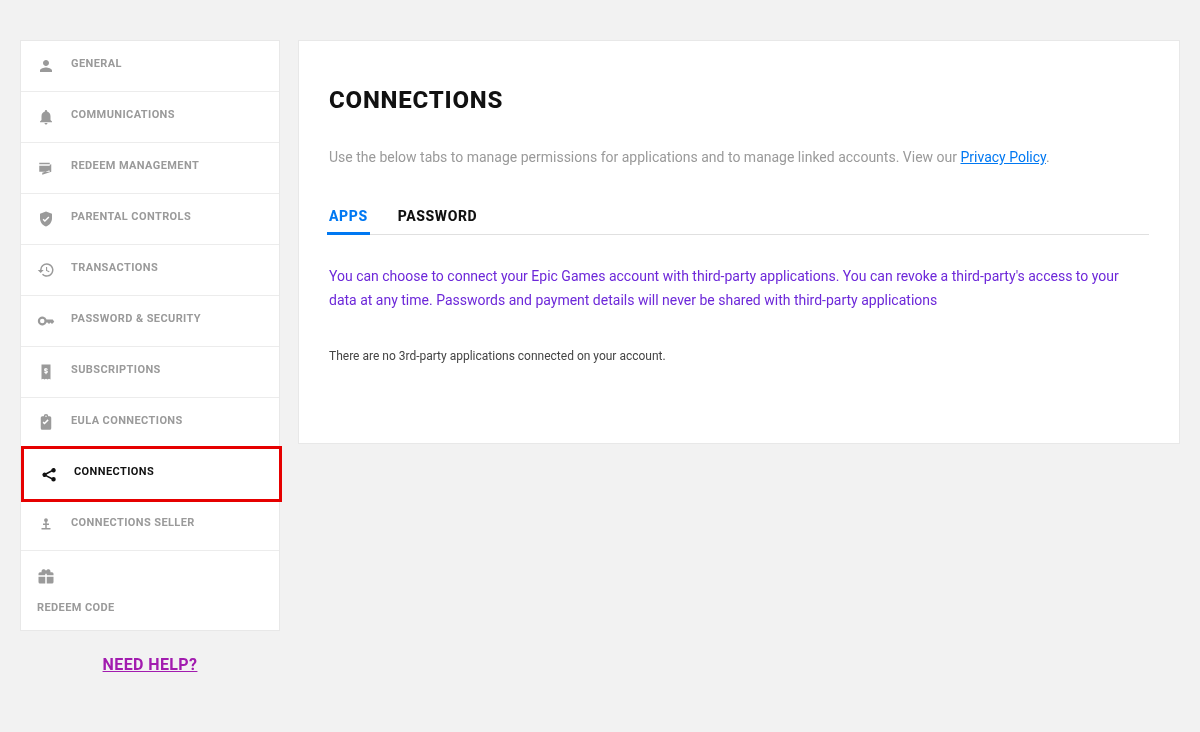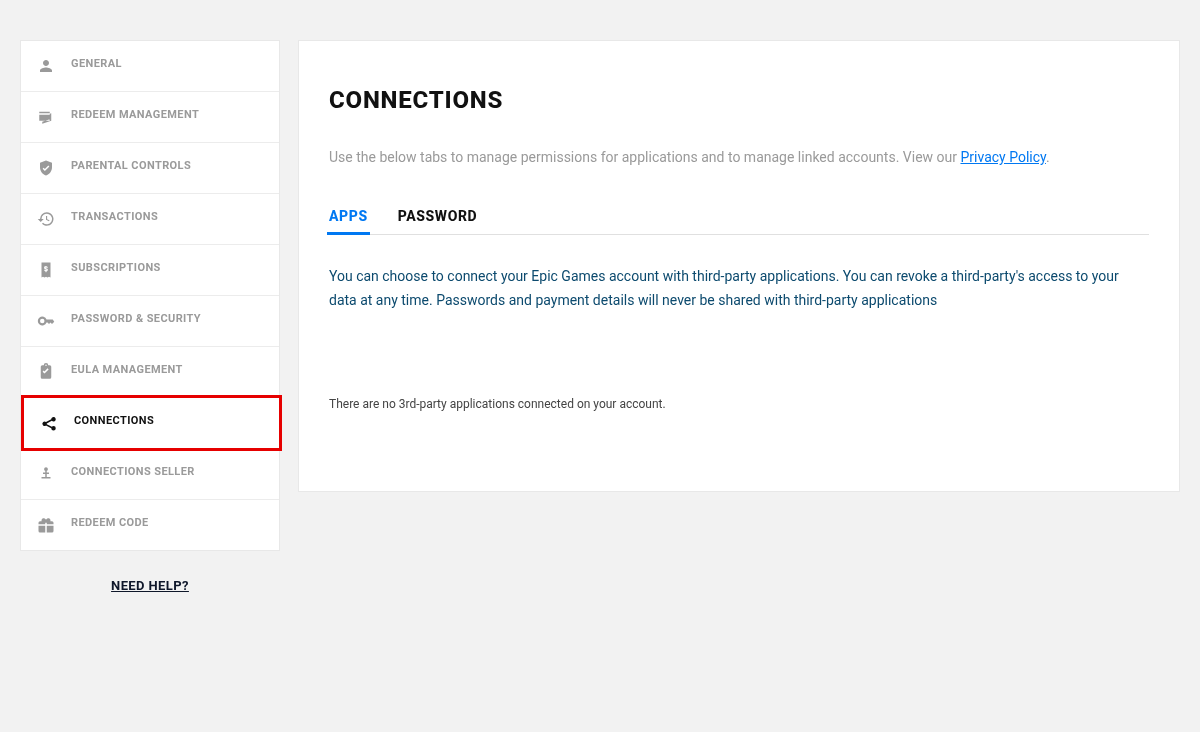--- a/index.html
+++ b/index.html
@@ -147,6 +147,14 @@
       <span>GENERAL</span>
     </div>
 
+    <div class="sidebar-item">
+      <span class="icon">
+        <svg viewBox="0 0 24 24" width="18" height="18">
+            <path d="M12 22c1.1 0 2-.9 2-2h-4c0 1.1.9 2 2 2zm6-6V11c0-3-1.6-5.6-4.5-6.3V4c0-.8-.7-1.5-1.5-1.5S10.5 3.2 10.5 4v.7C7.6 5.4 6 8 6 11v5l-2 2v1h16v-1l-2-2z"></path>
+          </svg>
+      </span>
+      <span>COMMUNICATIONS</span>
+    </div>
 
     <div class="sidebar-item">
       <span class="icon">

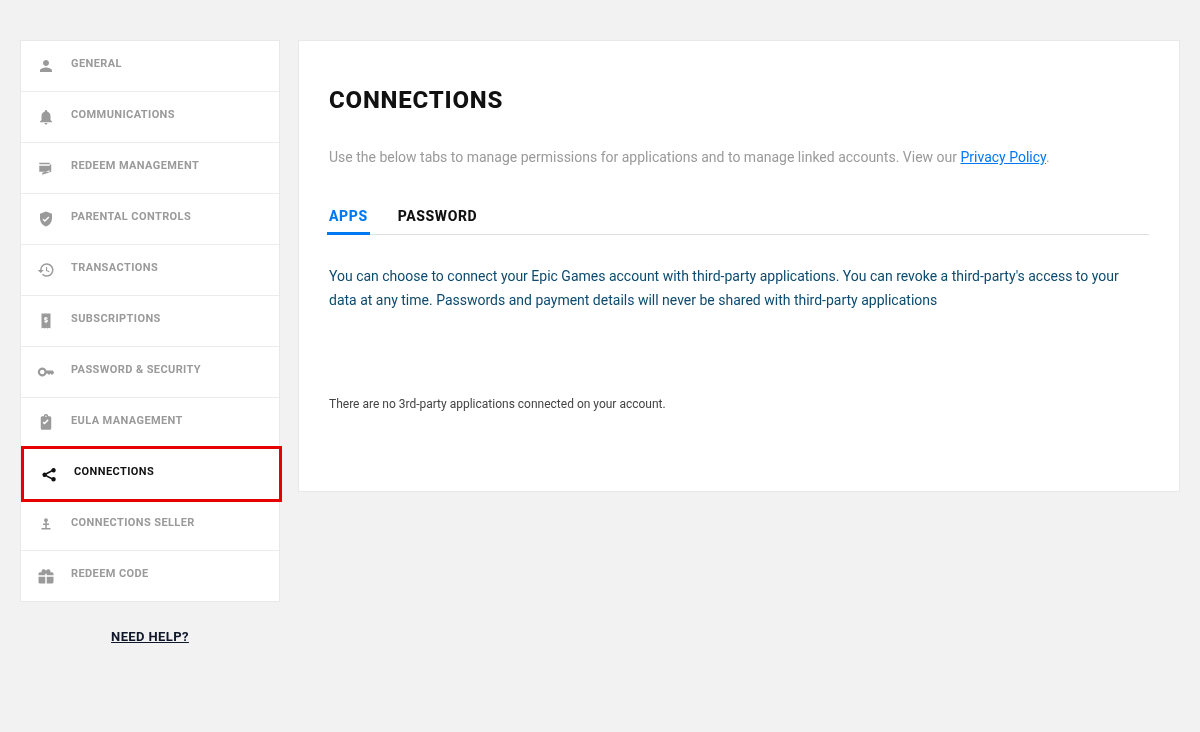--- a/index.html
+++ b/index.html
@@ -120,9 +120,9 @@
     }
     .tab-desc {
       font-size: 14px;
-      color: #0c4a6e;
+      color: #6d28d9;
       line-height: 1.7;
-      margin-bottom: 84px;
+      margin-bottom: 36px;
     }
     .empty-msg {
       text-align: left;

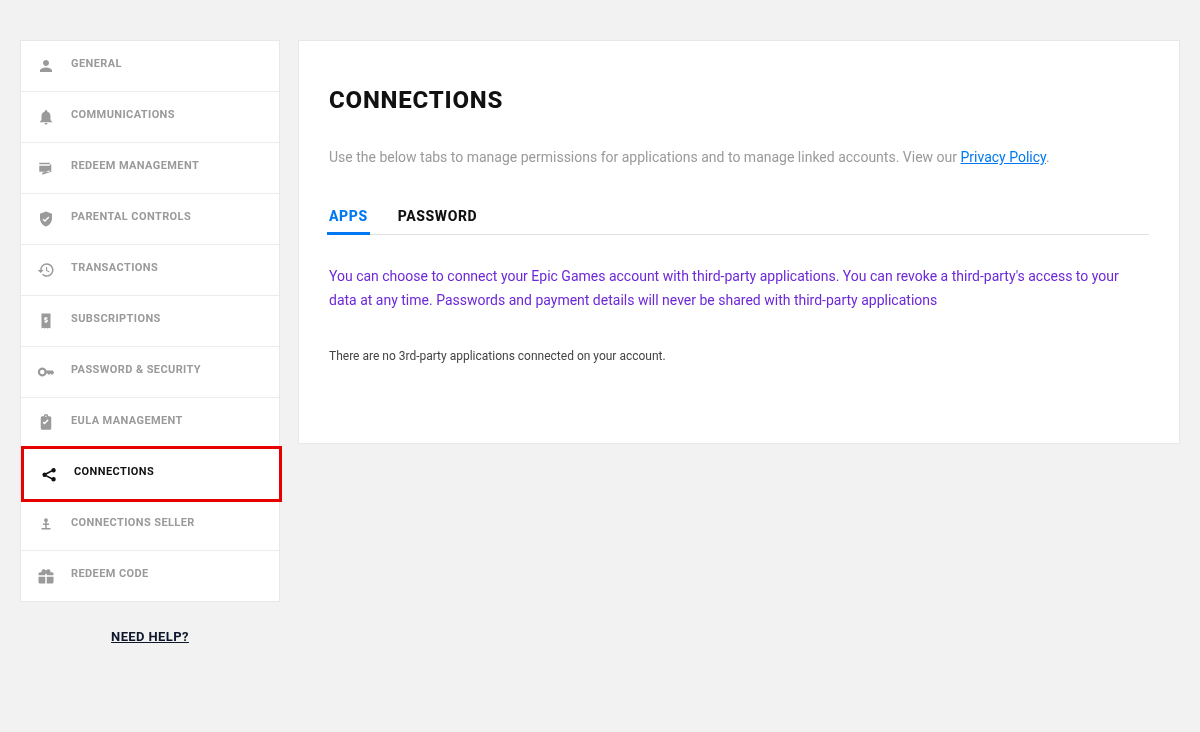--- a/index.html
+++ b/index.html
@@ -186,19 +186,19 @@
     <div class="sidebar-item">
       <span class="icon">
         <svg viewBox="0 0 24 24" width="18" height="18">
+            <path d="M21 10h-8.3a6 6 0 1 0 0 4H14l2 2 2-2 2 2 3-3-2-3zM7 15a3 3 0 1 1 0-6 3 3 0 0 1 0 6z"></path>
+          </svg>
+      </span>
+      <span>PASSWORD &amp; SECURITY</span>
+    </div>
+
+    <div class="sidebar-item">
+      <span class="icon">
+        <svg viewBox="0 0 24 24" width="18" height="18">
             <path d="M6 2v20l2-1 2 1 2-1 2 1 2-1 2 1V2H6zm6 5c1.5 0 2.5.9 2.5 2h-2c0-.3-.2-.5-.5-.5s-.5.2-.5.5.2.5.5.5c1.4 0 2.5 1 2.5 2.3 0 1.1-.8 2-2 2.2v1h-1v-1c-1.2-.2-2-1.1-2-2.2h2c0 .3.2.5.5.5s.5-.2.5-.5-.2-.5-.5-.5c-1.4 0-2.5-1-2.5-2.3 0-1.1.8-2 2-2.2V7z"></path>
           </svg>
       </span>
       <span>SUBSCRIPTIONS</span>
-    </div>
-
-    <div class="sidebar-item">
-      <span class="icon">
-        <svg viewBox="0 0 24 24" width="18" height="18">
-            <path d="M21 10h-8.3a6 6 0 1 0 0 4H14l2 2 2-2 2 2 3-3-2-3zM7 15a3 3 0 1 1 0-6 3 3 0 0 1 0 6z"></path>
-          </svg>
-      </span>
-      <span>PASSWORD &amp; SECURITY</span>
     </div>
 
     <div class="sidebar-item">

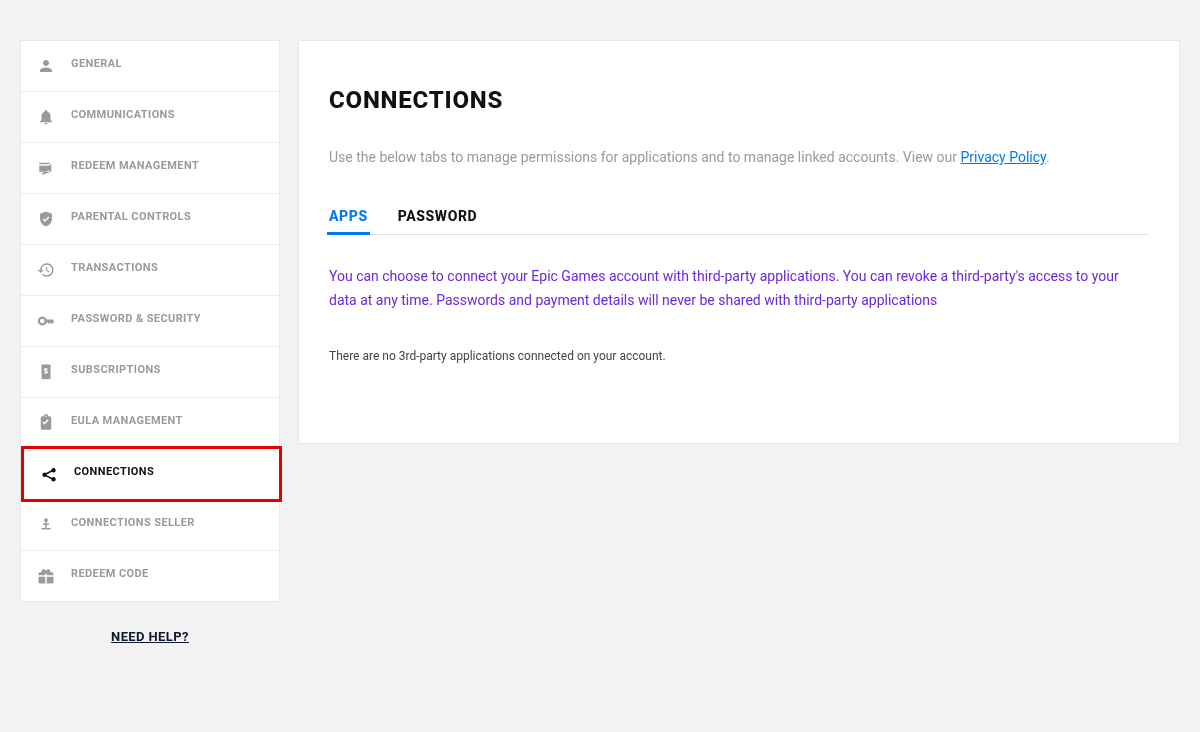--- a/index.html
+++ b/index.html
@@ -207,7 +207,7 @@
             <path d="M17 3h-2a3 3 0 0 0-6 0H7a2 2 0 0 0-2 2v14a2 2 0 0 0 2 2h10a2 2 0 0 0 2-2V5a2 2 0 0 0-2-2zm-5-1a1 1 0 1 1 0 2 1 1 0 0 1 0-2zm-2 12-2.5-2.5 1.4-1.4L10 11.2l4.1-4.1 1.4 1.4L10 14z"></path>
           </svg>
       </span>
-      <span>EULA MANAGEMENT</span>
+      <span>EULA CONNECTIONS</span>
     </div>
 
     <div class="sidebar-item active" style="position:relative;">

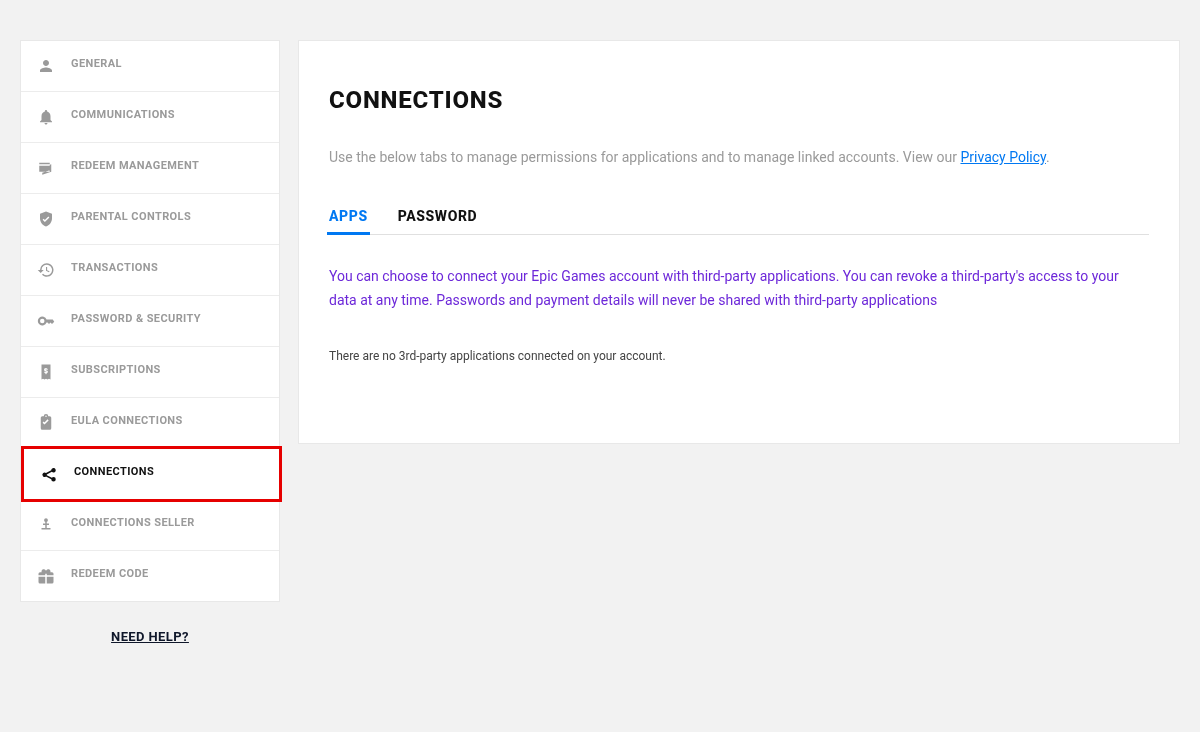--- a/index.html
+++ b/index.html
@@ -30,7 +30,7 @@
       letter-spacing: 0.4px;
       color: #9a9a9a;
     }
-    .sidebar-item:last-child { border-bottom: none; }
+    .sidebar-item:last-child { border-bottom: none; flex-direction: column; }
     .sidebar-item.active {
       color: #111;
       border-left: 3px solid #0078f2;

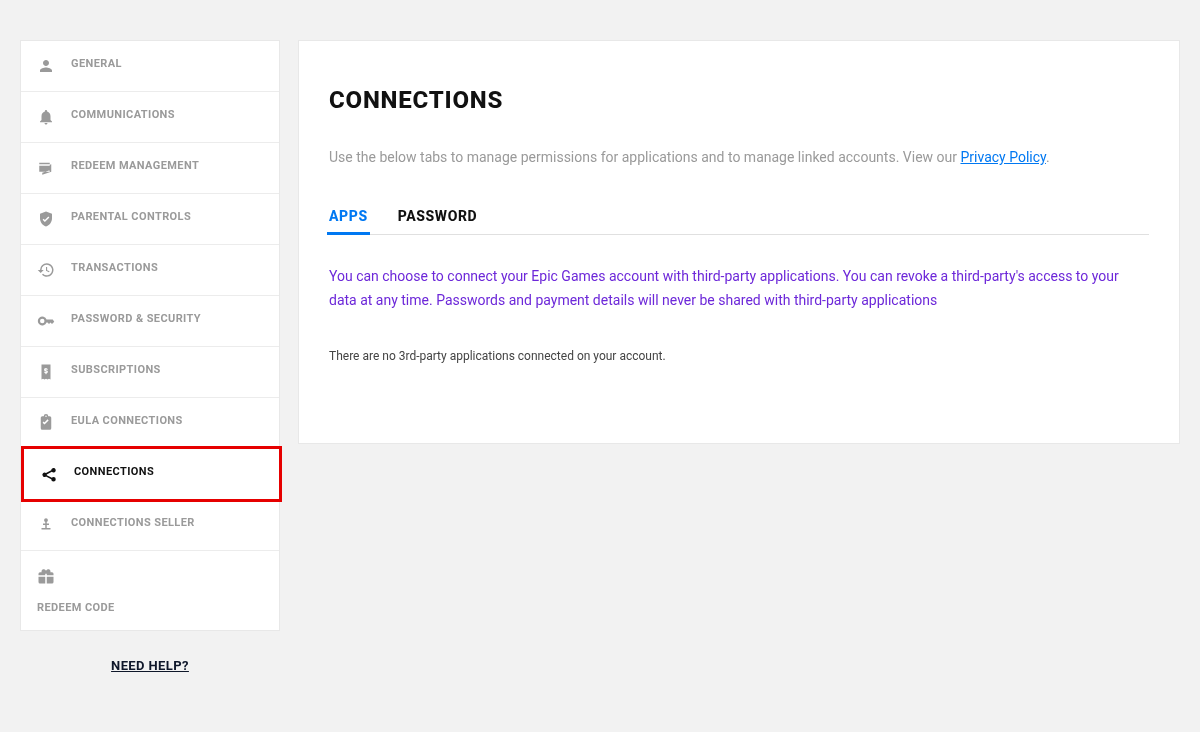--- a/index.html
+++ b/index.html
@@ -59,10 +59,10 @@
       width: 260px;
     }
     .need-help a {
-      font-size: 13px;
+      font-size: 16px;
       font-weight: 700;
       letter-spacing: 0.4px;
-      color: #0f172a;
+      color: #a21caf;
       text-decoration: underline;
     }
     .main {

